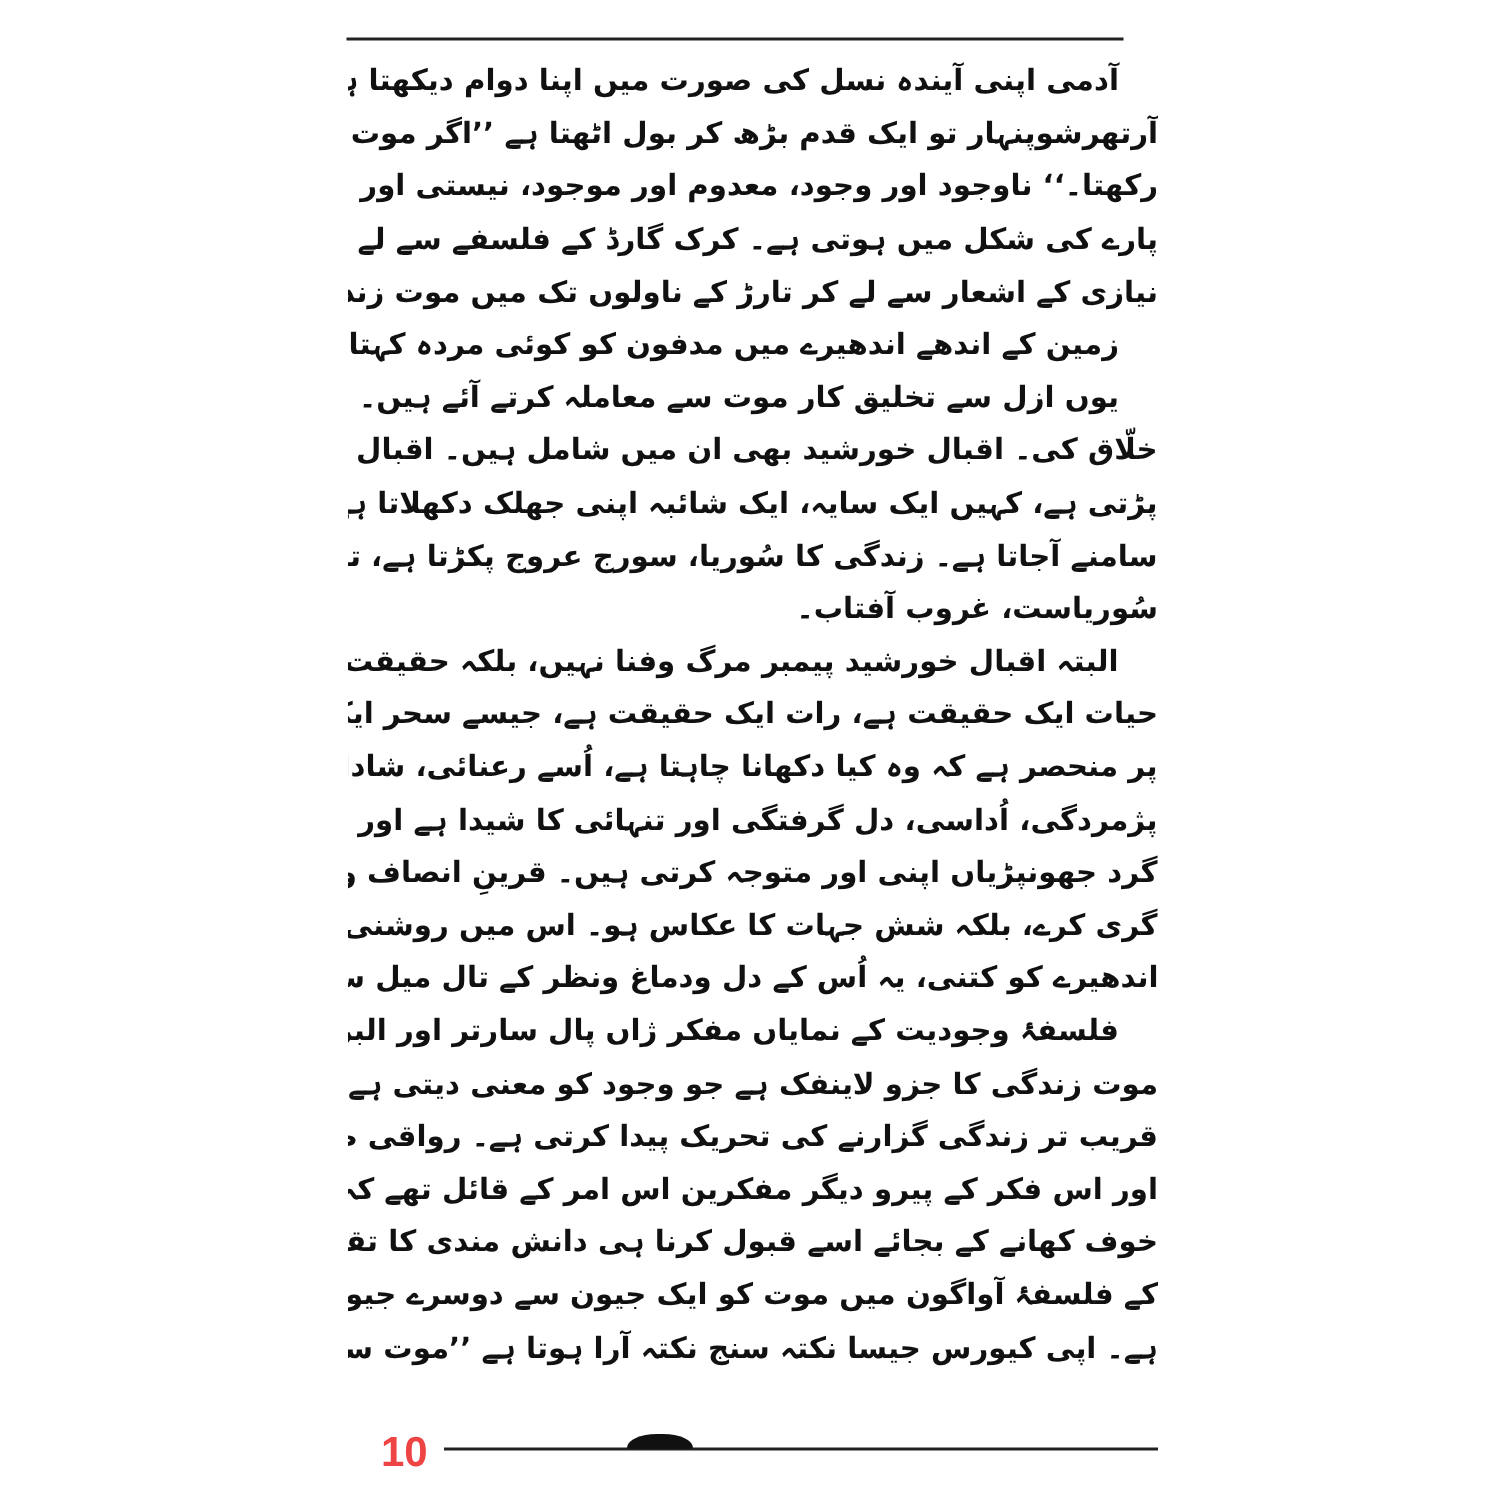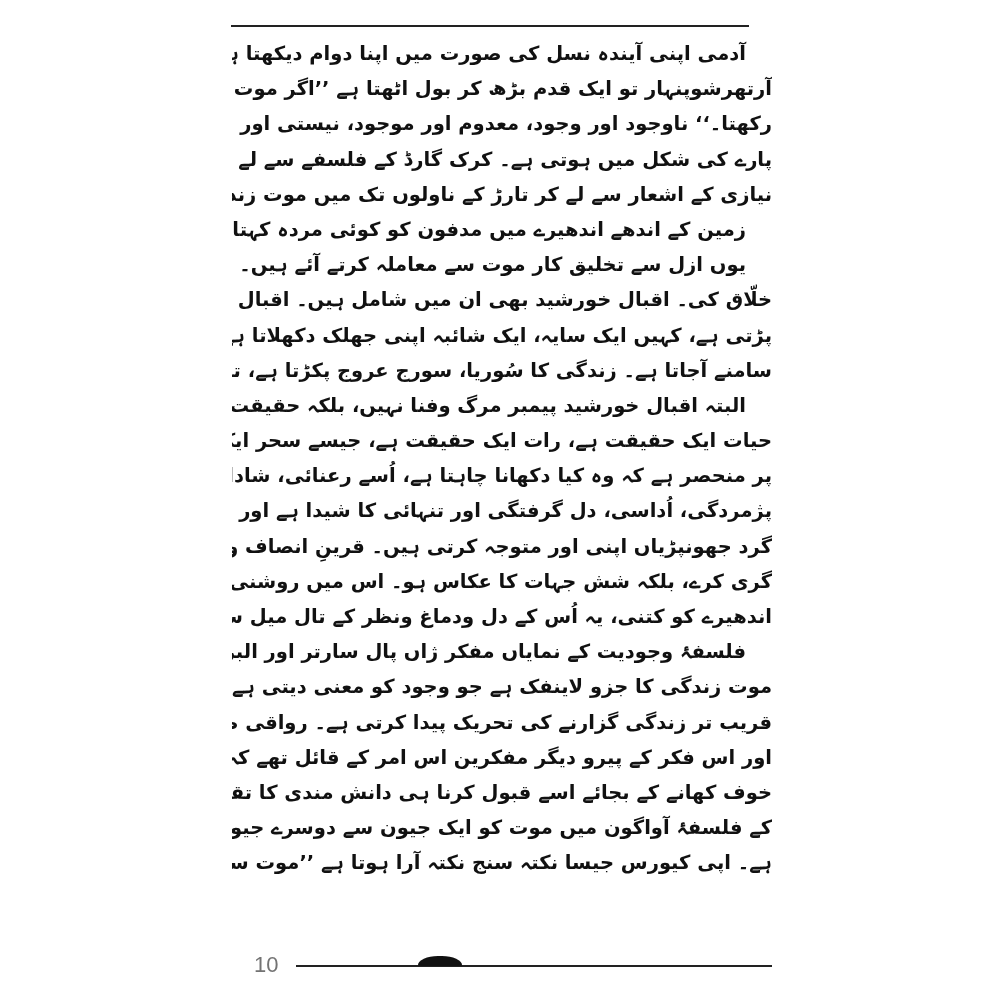--- a/index.html
+++ b/index.html
@@ -53,6 +53,7 @@
     <div class="line">خلّاق کی۔ اقبال خورشید بھی ان میں شامل ہیں۔ اقبال کے بیش تر افسانوں پر موت کی پرچھائی</div>
     <div class="line">پڑتی ہے، کہیں ایک سایہ، ایک شائبہ اپنی جھلک دکھلاتا ہے تو کہیں عزرائیل اپنے پنکھ پھڑپھڑاتا</div>
     <div class="line">سامنے آجاتا ہے۔ زندگی کا سُوریا، سورج عروج پکڑتا ہے، تو قضا کے زوال کے وعدے سے،</div>
+    <div class="line short">سُوریاست، غروب آفتاب۔</div>
     <div class="line indent">البتہ اقبال خورشید پیمبر مرگ وفنا نہیں، بلکہ حقیقت کا نقاش ہے۔ موت ایک حقیقت ہے، جیسے</div>
     <div class="line">حیات ایک حقیقت ہے، رات ایک حقیقت ہے، جیسے سحر ایک حقیقت ہے، سو ہر ادیب کی صوابدید</div>
     <div class="line">پر منحصر ہے کہ وہ کیا دکھانا چاہتا ہے، اُسے رعنائی، شادابی، دل آویزی اور خوشبو بھاتے ہیں یا وہ</div>

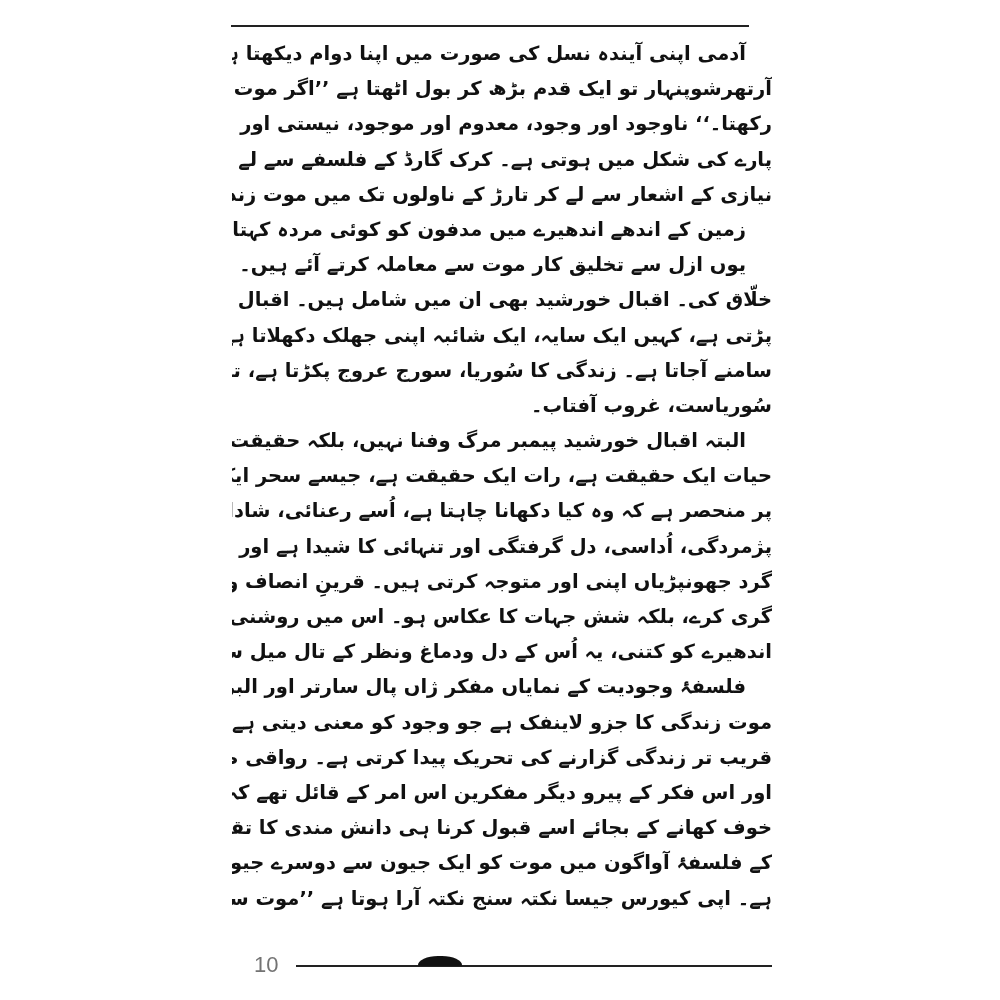--- a/index.html
+++ b/index.html
@@ -22,7 +22,7 @@
   }
   .page-number {
     position: absolute; left: 254px; top: 952px; font-family: "Liberation Sans", sans-serif;
-    font-weight: normal; font-size: 22px; color: #737373;
+    font-weight: bold; font-size: 28px; color: #ef4444;
   }
   .body-text {
     position: absolute; left: 232px; top: 36px; width: 540px;

